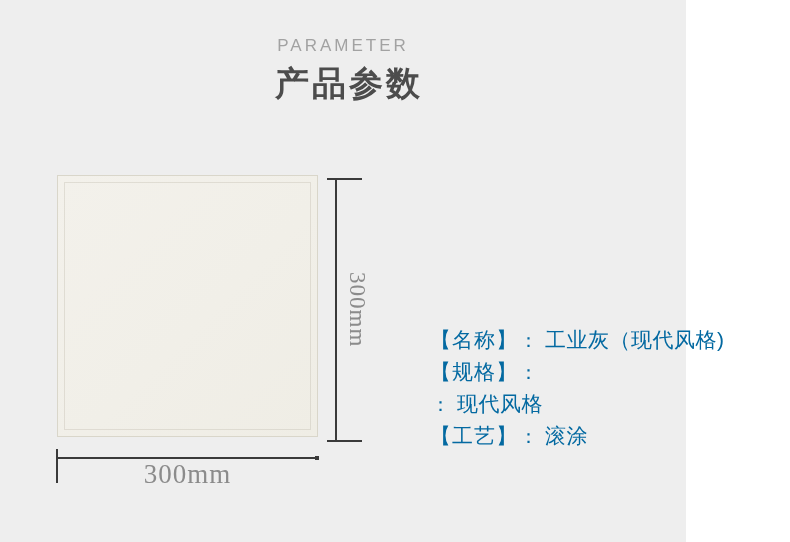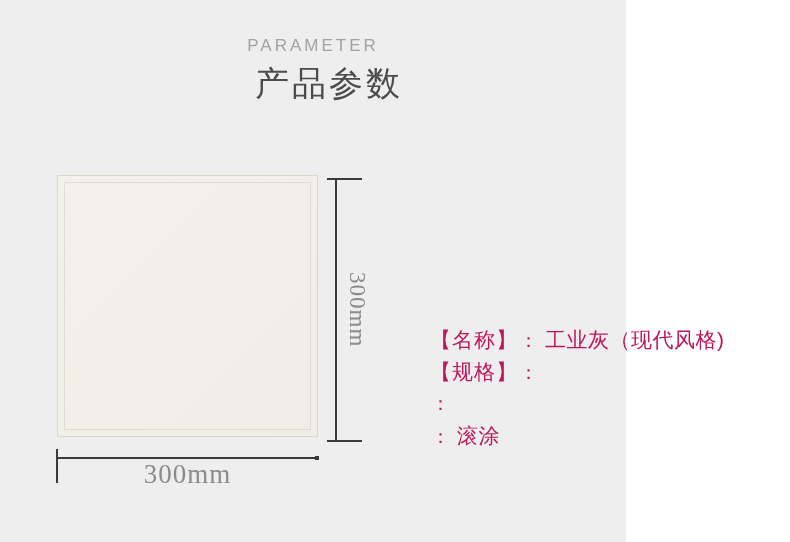--- a/index.html
+++ b/index.html
@@ -14,7 +14,7 @@
   }
   .page {
     position: relative;
-    width: 626px;
+    width: 686px;
     height: 542px;
     background: #eeeeee;
   }

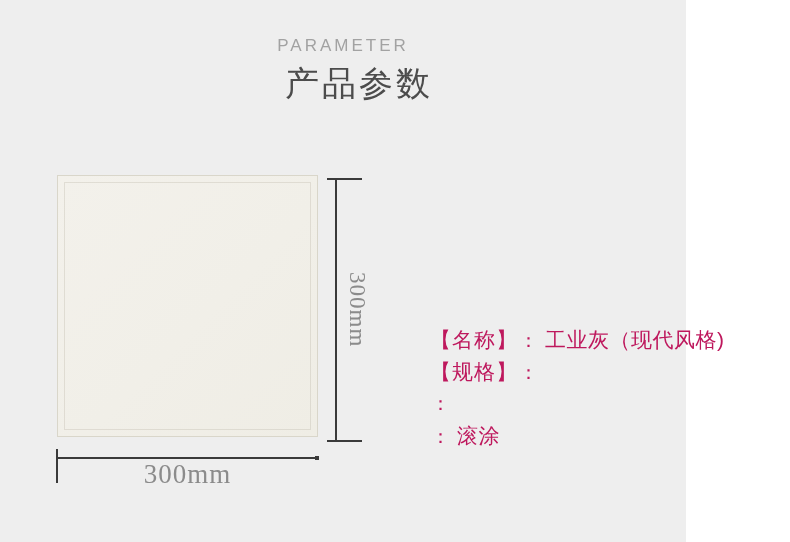--- a/index.html
+++ b/index.html
@@ -34,13 +34,13 @@
   .page-title {
     position: absolute;
     top: 61px;
-    left: 16px;
+    left: 6px;
     width: 100%;
     text-align: center;
     font-size: 34px;
     letter-spacing: 3px;
     color: #4c4c4c;
-    font-weight: 400;
+    font-weight: 700;
   }
 
   

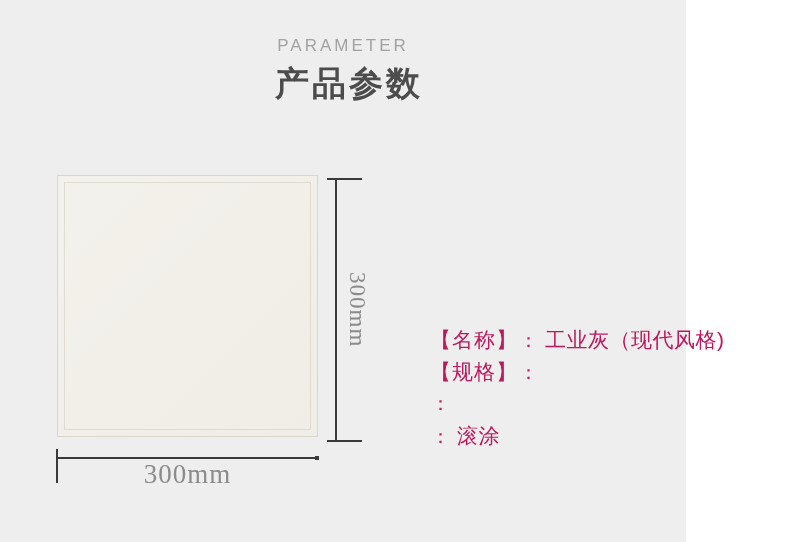--- a/index.html
+++ b/index.html
@@ -105,7 +105,7 @@
     left: 430px;
     top: 324px;
     font-size: 21px;
-    color: #be185d;
+    color: #0369a1;
   }
   .spec-row {
     height: 32px;

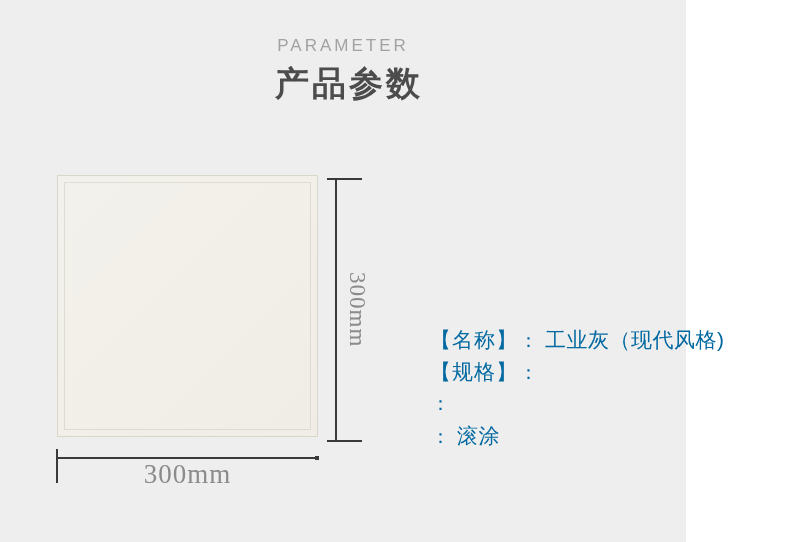--- a/index.html
+++ b/index.html
@@ -150,6 +150,7 @@
     </div>
     <div class="spec-row">
       <span class="spec-colon">：</span>
+      <span class="spec-value">现代风格</span>
     </div>
     <div class="spec-row">
       <span class="spec-colon">：</span>

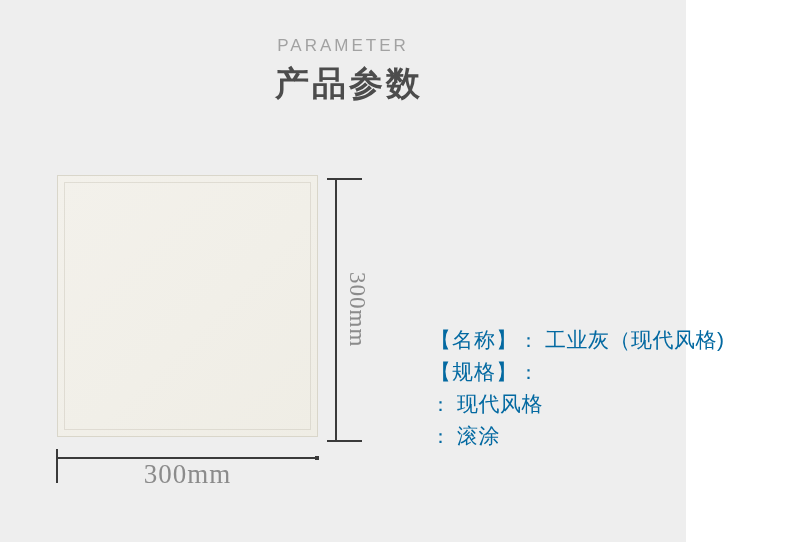--- a/index.html
+++ b/index.html
@@ -153,6 +153,7 @@
       <span class="spec-value">现代风格</span>
     </div>
     <div class="spec-row">
+      <span class="spec-label">【工艺】</span>
       <span class="spec-colon">：</span>
       <span class="spec-value">滚涂</span>
     </div>

